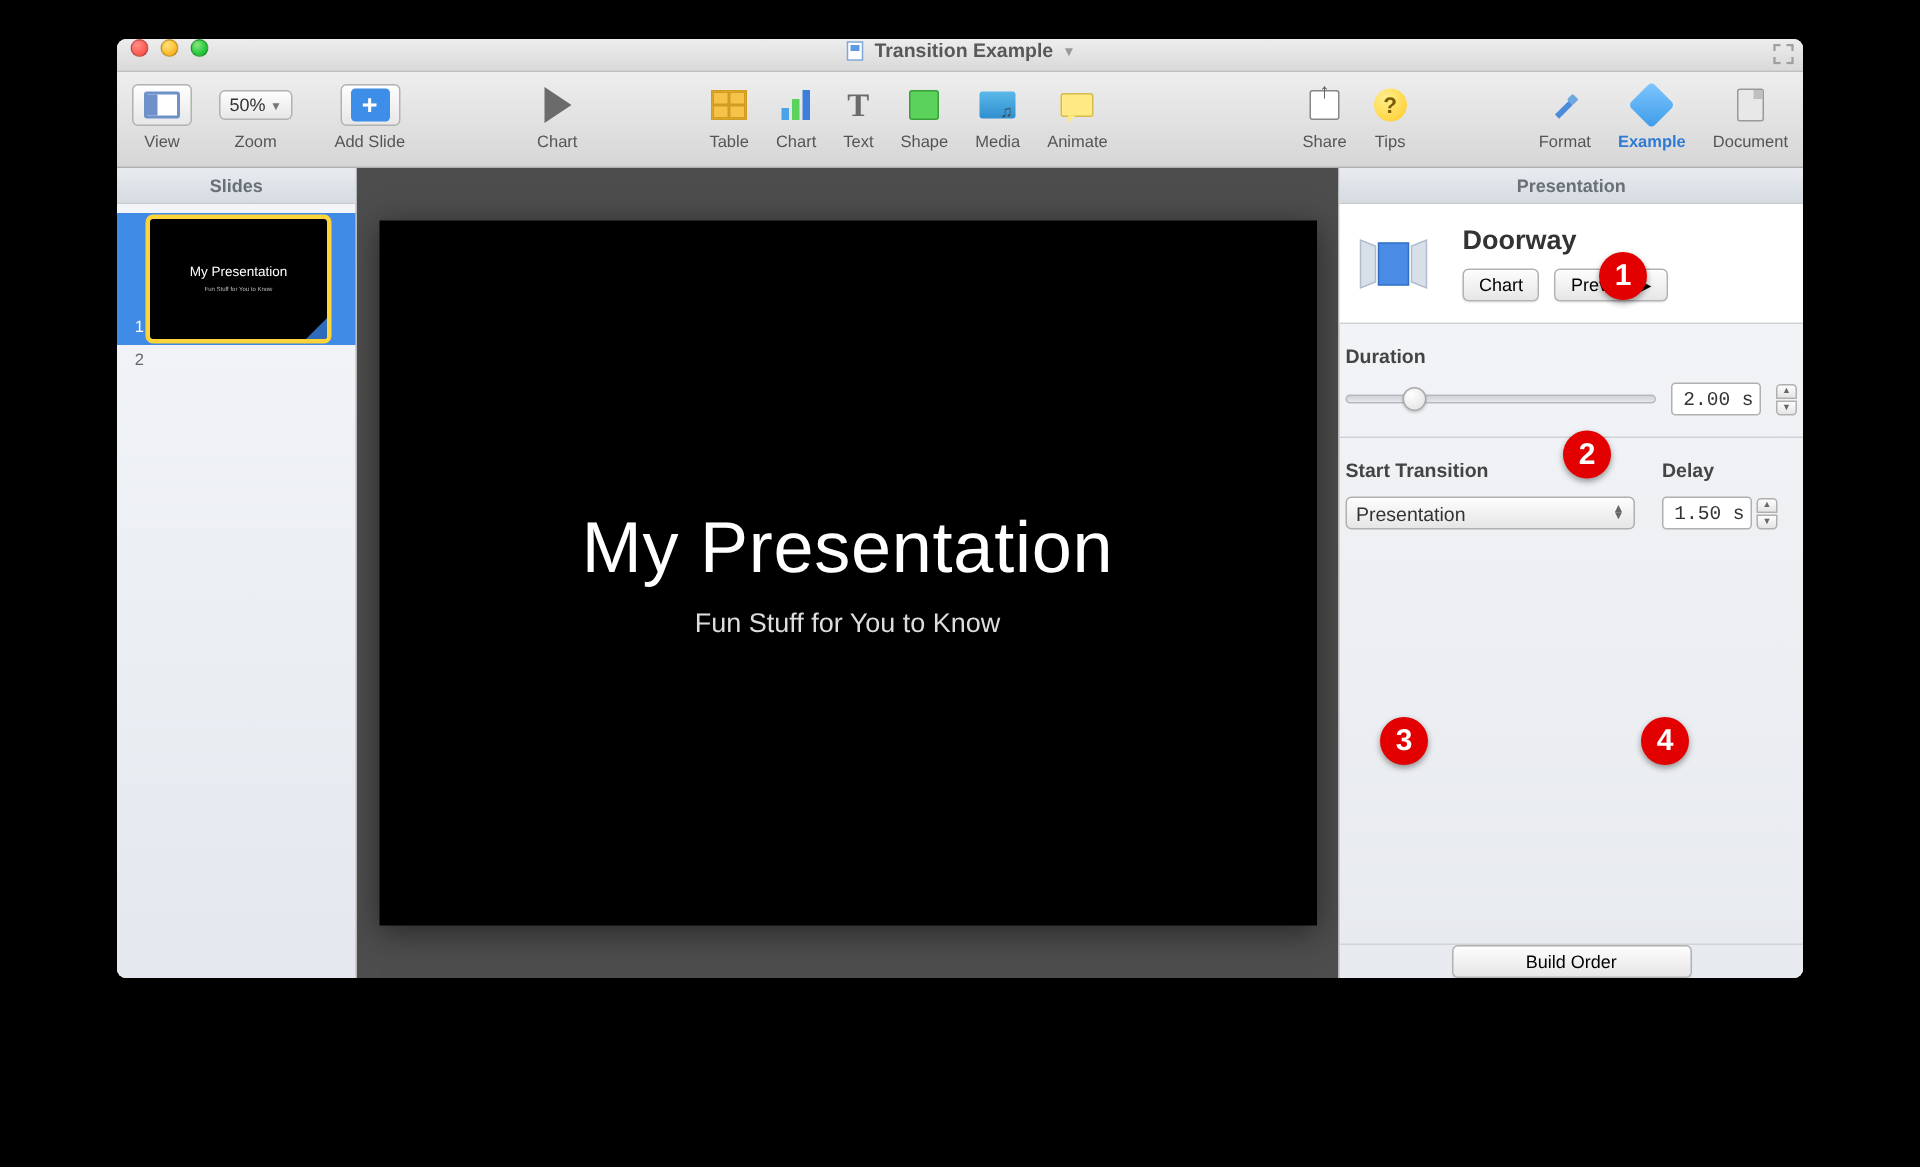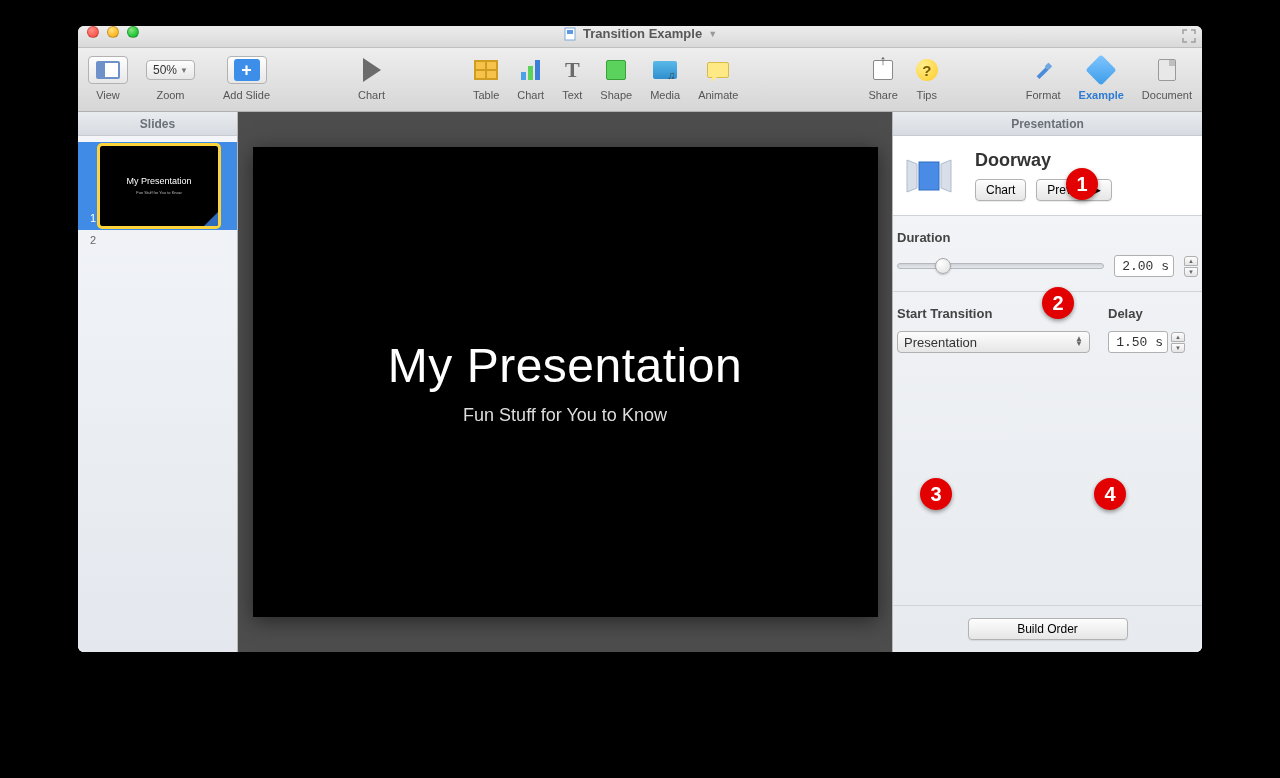--- a/index.html
+++ b/index.html
@@ -327,7 +327,6 @@
   font-size: 13px;
 }
 .build-order-row {
-  padding: 12px;
   border-top: 1px solid #d0d4d9;
   display:flex;justify-content:center;
   margin-top:auto;

